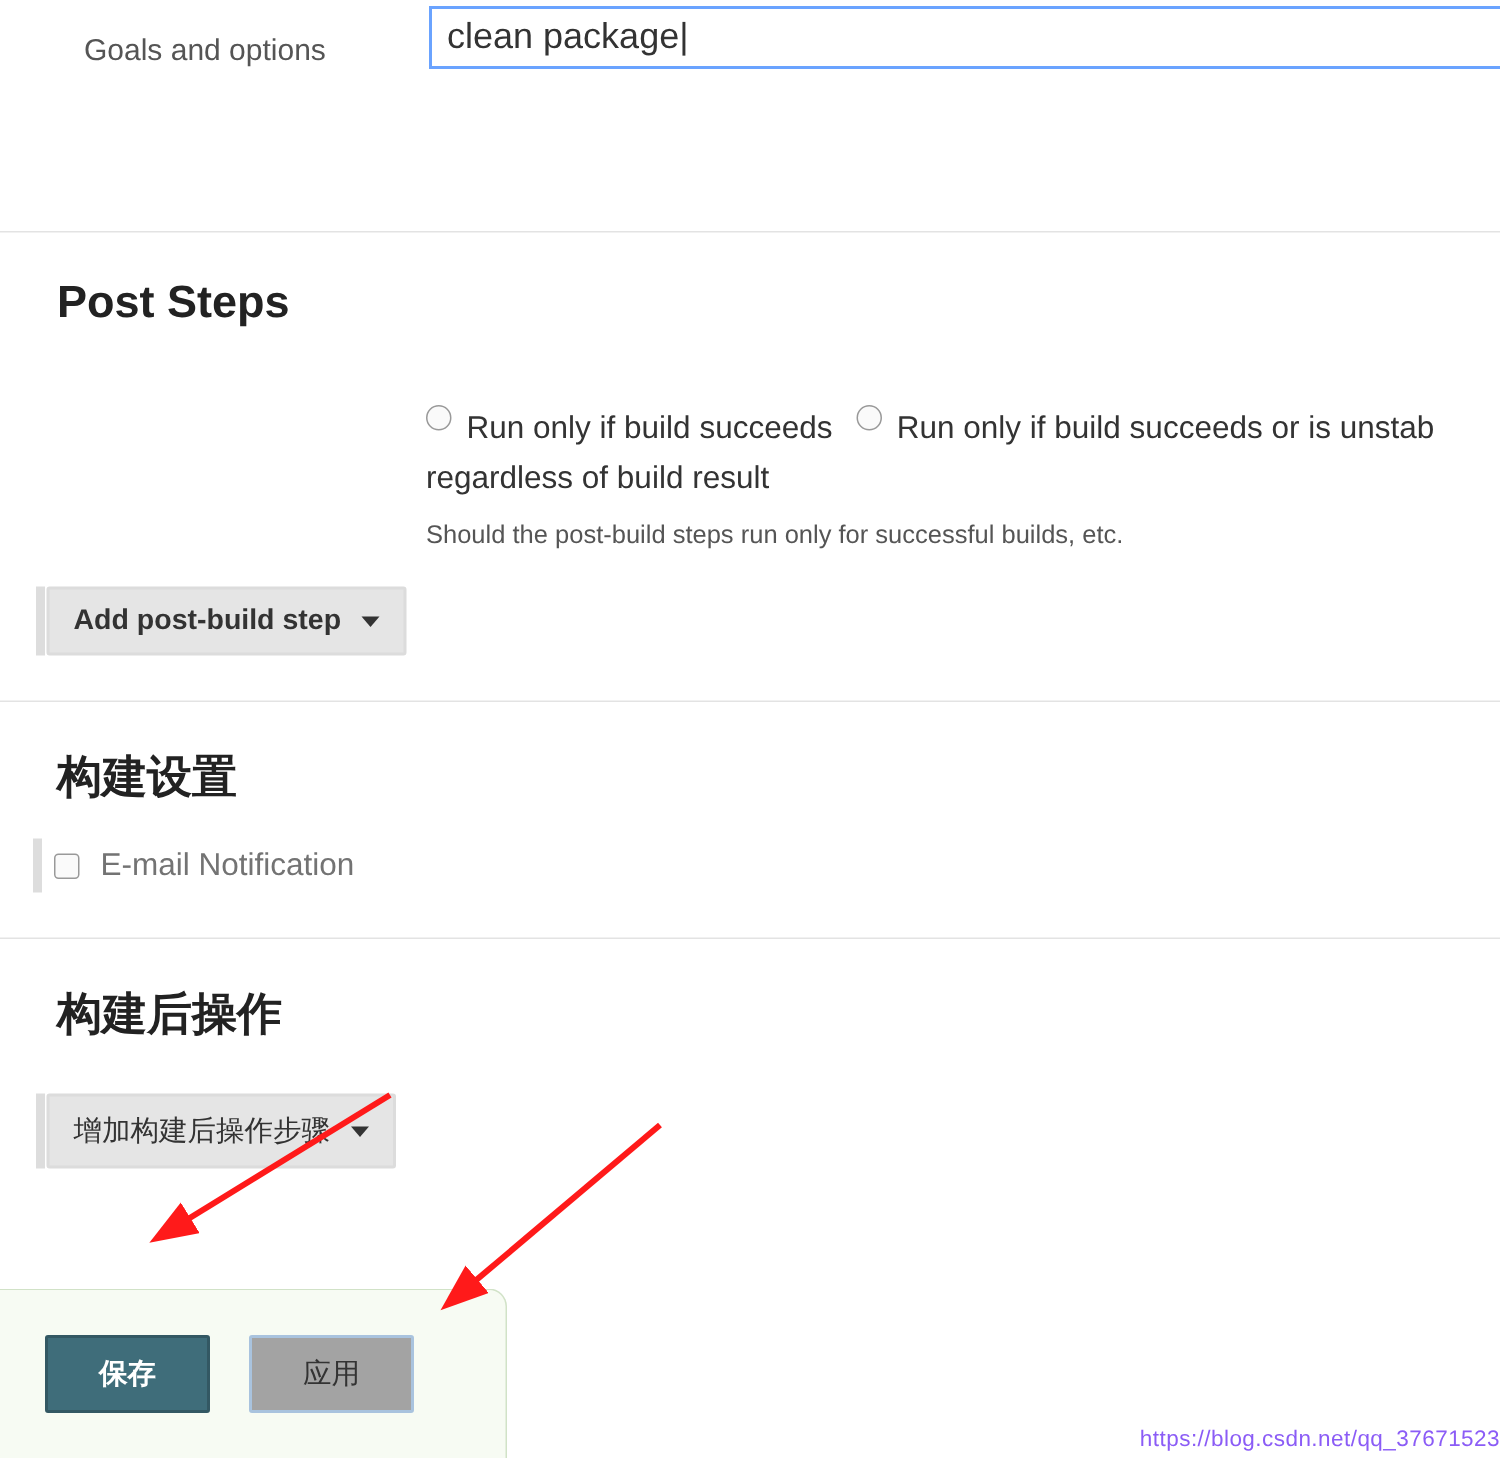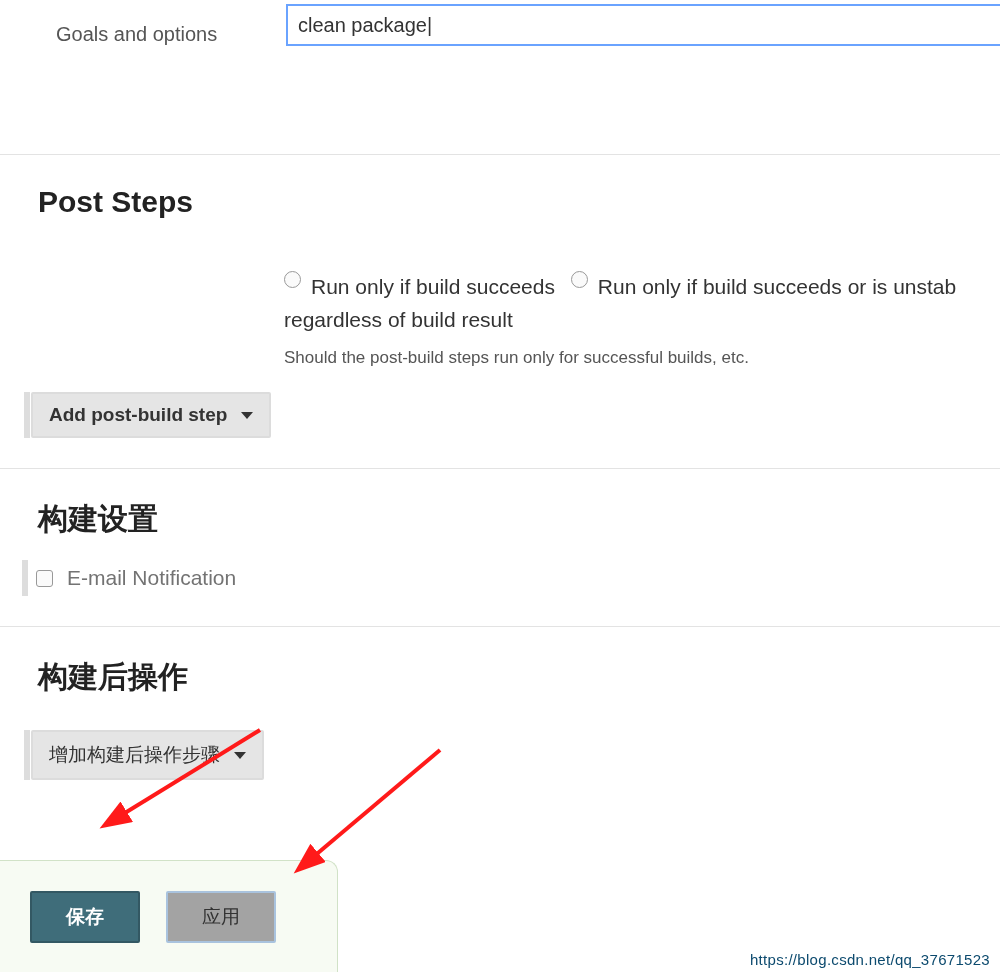--- a/index.html
+++ b/index.html
@@ -30,7 +30,7 @@
   .goals-input {
     flex: 1;
     height: 42px;
-    font-size: 20px;
+    font-size: 24px;
     padding: 4px 10px;
     border: 2px solid #6aa3ff;
     border-right: none;

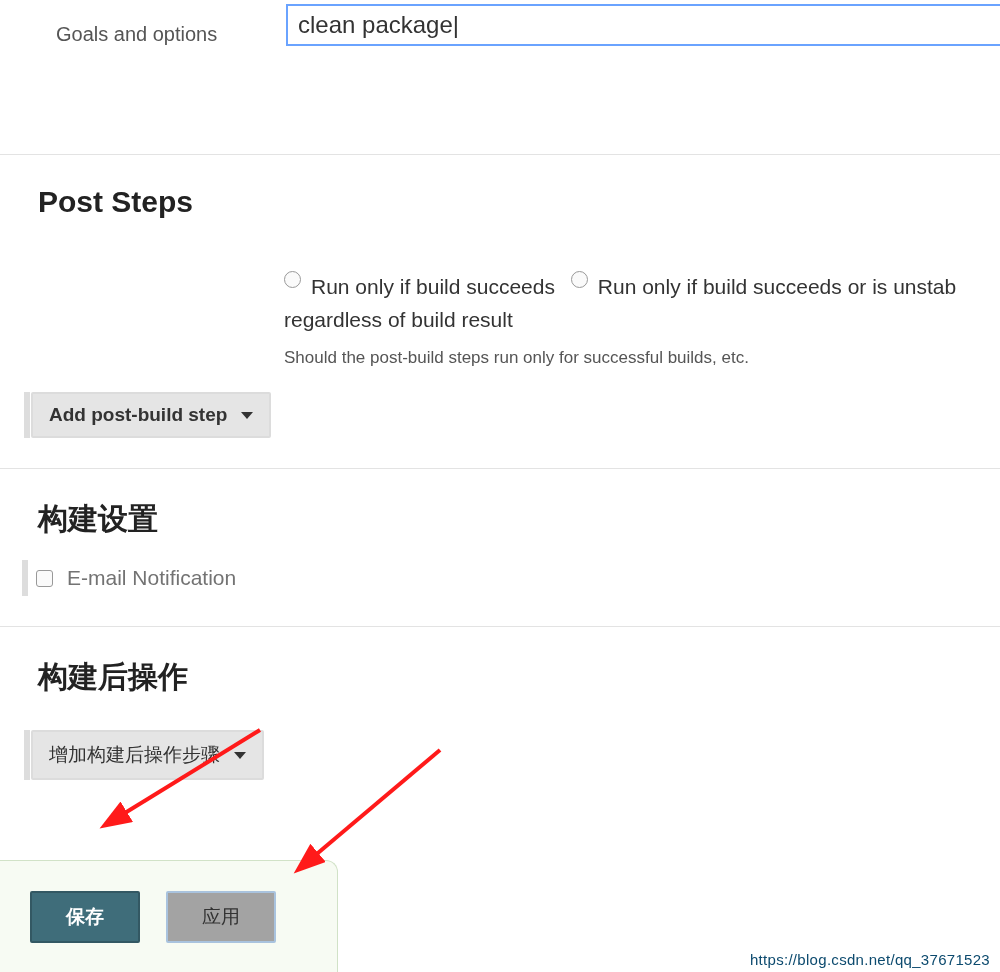--- a/index.html
+++ b/index.html
@@ -173,10 +173,10 @@
 
   .watermark {
     position: absolute;
-    right: 10px;
+    right: 0;
     bottom: 4px;
     font-size: 15px;
-    color: #0c4a6e;
+    color: #8b5cf6;
     letter-spacing: 0.3px;
   }
 

